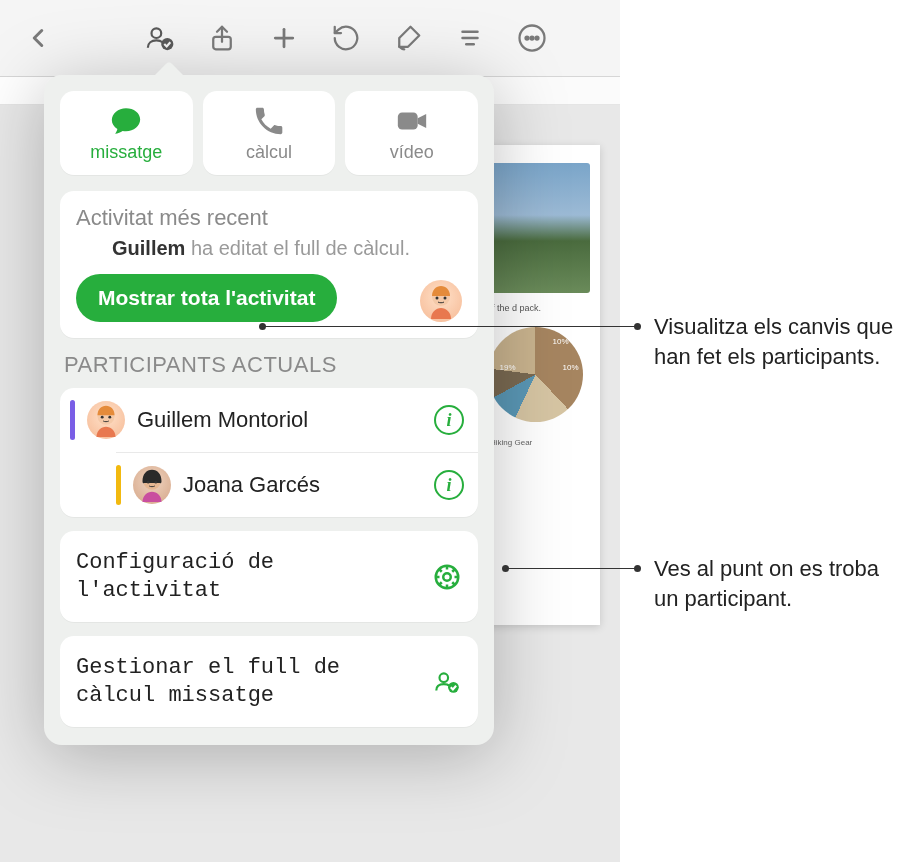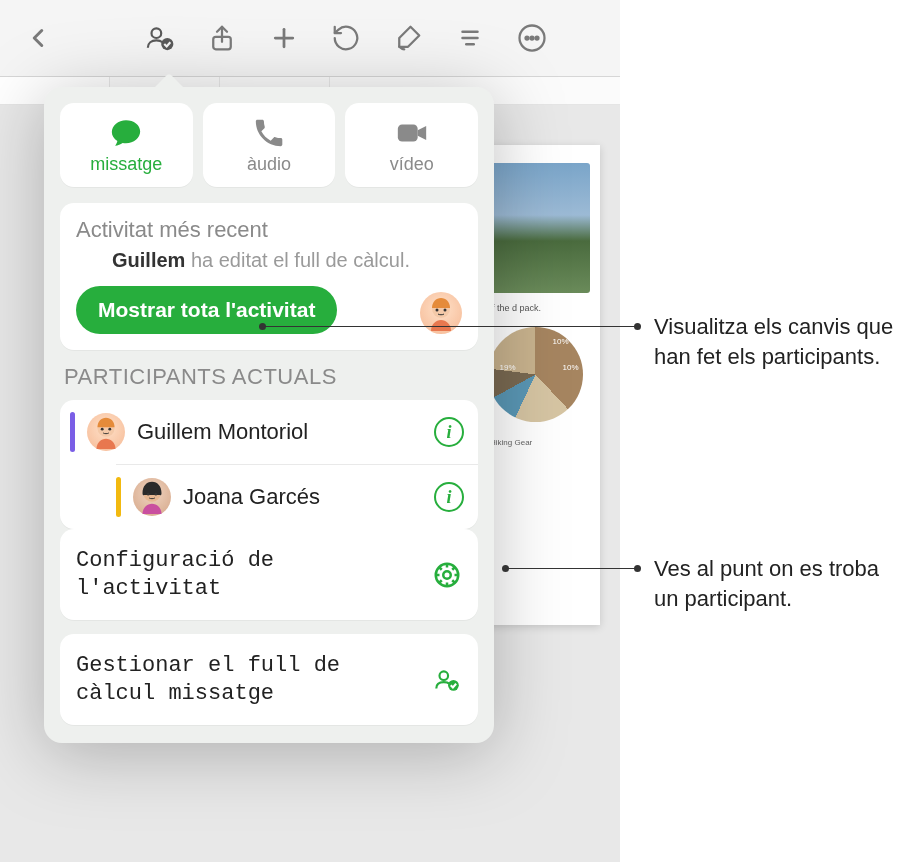--- a/index.html
+++ b/index.html
@@ -102,7 +102,7 @@
     .legend-dot { width:6px; height:6px; border-radius:50%; }
     .popover-wrap {
       position: absolute;
-      top: 72px;
+      top: 60px;
       left: 44px;
       width: 450px;
       filter: drop-shadow(0 10px 35px rgba(0,0,0,0.25));

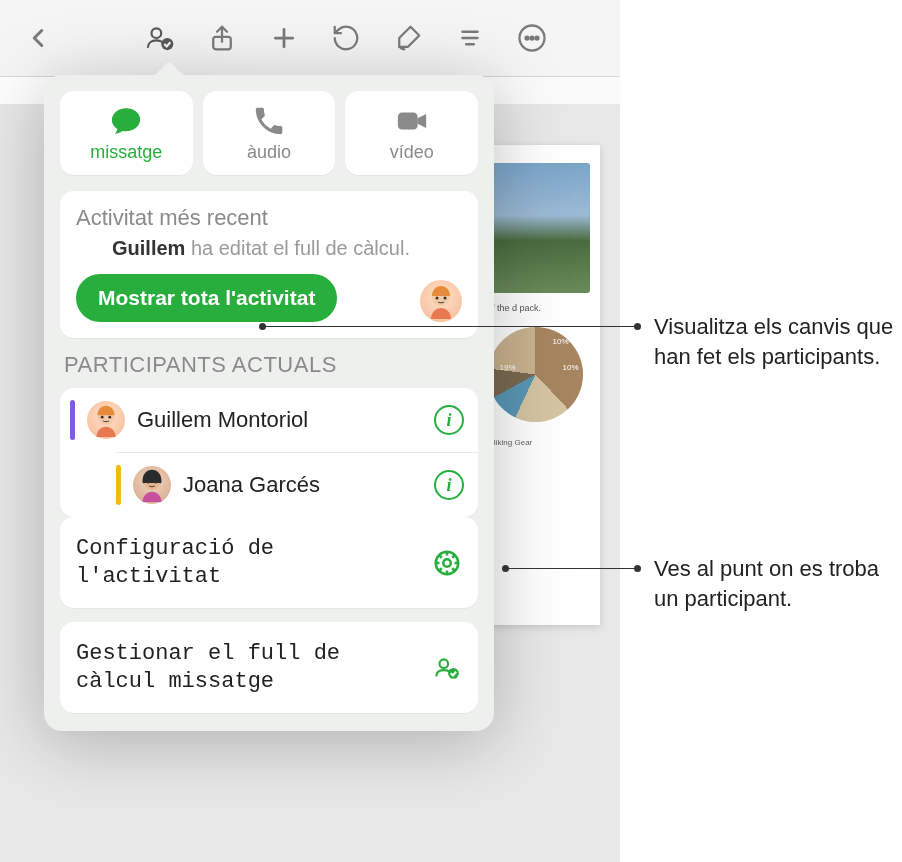--- a/index.html
+++ b/index.html
@@ -377,7 +377,7 @@
           <svg viewBox="0 0 24 24" fill="currentColor">
               <path d="M6.6 10.8c1.4 2.8 3.8 5.2 6.6 6.6l2.2-2.2c.3-.3.7-.4 1.1-.2 1.2.4 2.5.6 3.8.6.6 0 1.1.5 1.1 1.1v3.5c0 .6-.5 1.1-1.1 1.1C10.6 21.3 2.7 13.4 2.7 3.7c0-.6.5-1.1 1.1-1.1h3.5c.6 0 1.1.5 1.1 1.1 0 1.3.2 2.6.6 3.8.1.4 0 .8-.2 1.1l-2.2 2.2z"></path>
             </svg>
-          <span>àudio</span>
+          <span>càlcul</span>
         </div>
         <div class="comm-btn">
           <svg viewBox="0 0 24 24" fill="currentColor">

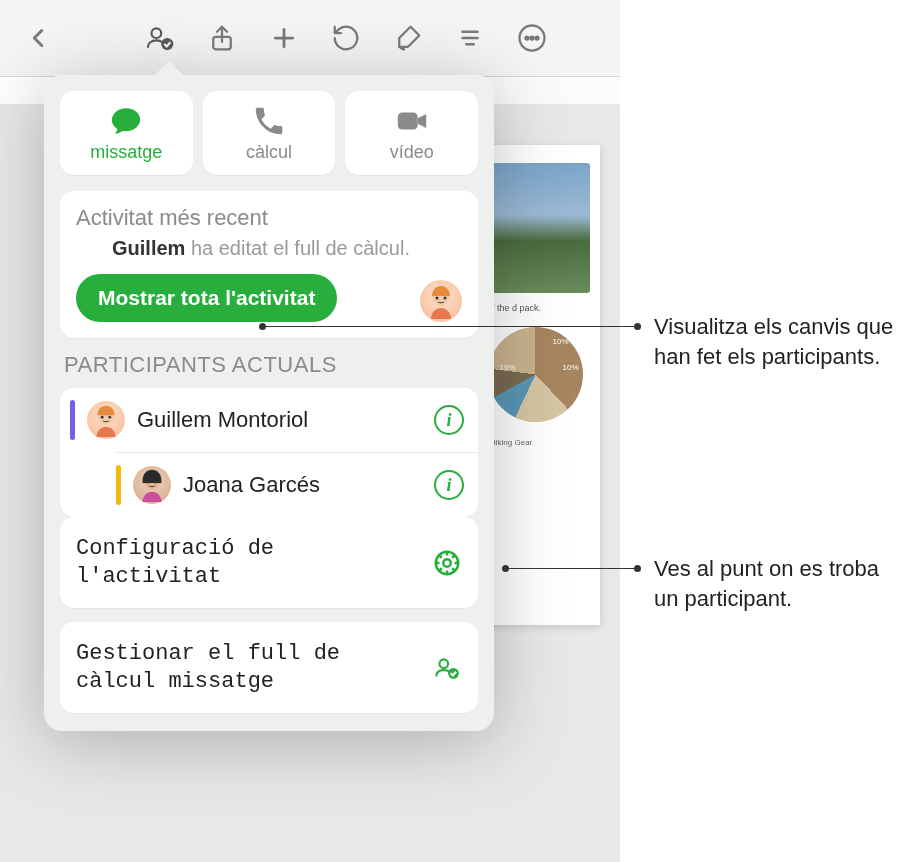--- a/index.html
+++ b/index.html
@@ -194,6 +194,7 @@
     .plist {
       background: #fff;
       border-radius: 14px;
+      margin-bottom: 14px;
       box-shadow: 0 1px 0 rgba(0,0,0,0.04);
     }
     .prow {

